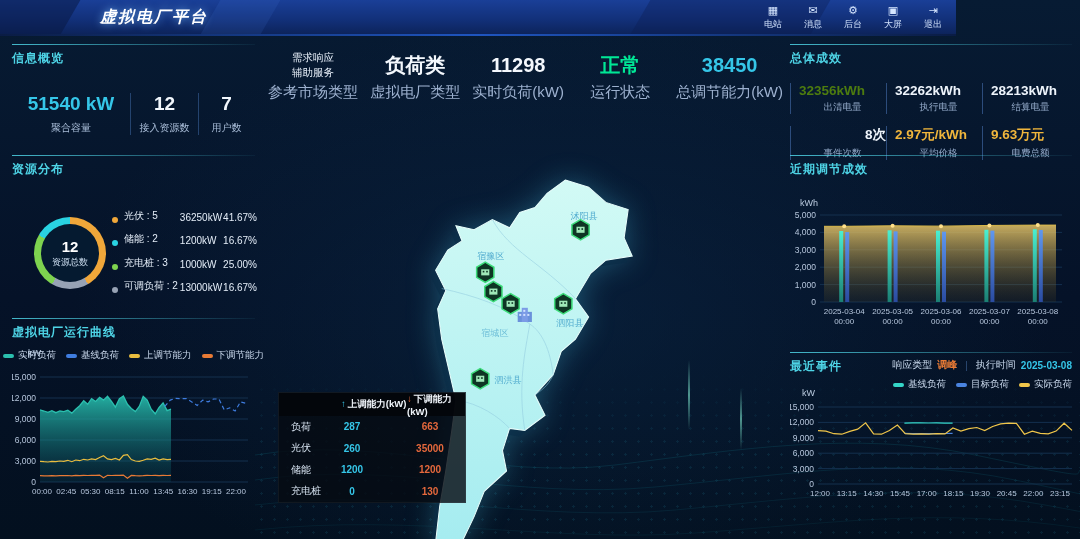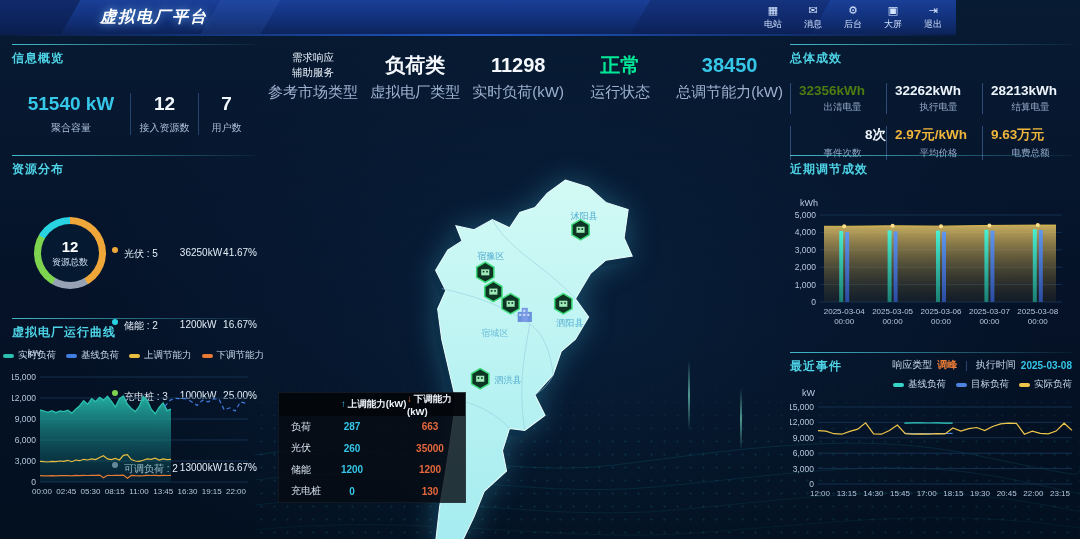--- a/index.html
+++ b/index.html
@@ -48,7 +48,7 @@
   .donut-hole .t{ font-size:15px; font-weight:bold; color:#fff; }
   .donut-hole .s{ font-size:9px; color:#cfe0f2; margin-top:1px;}
   .res-legend{ position:absolute; left:100px; top:44px; width:145px; }
-  .res-row{ display:flex; align-items:flex-start; height:23.5px; font-size:10px; color:#e4edf8;margin-top:48px; }
+  .res-row{ display:flex; align-items:flex-end; height:23.5px; font-size:10px; color:#e4edf8; }
   .res-dot{ width:6px; height:6px; border-radius:50%; margin-right:6px; flex:none;}
   .res-name{ width:62px; }
   .res-cap{ width:48px; }

